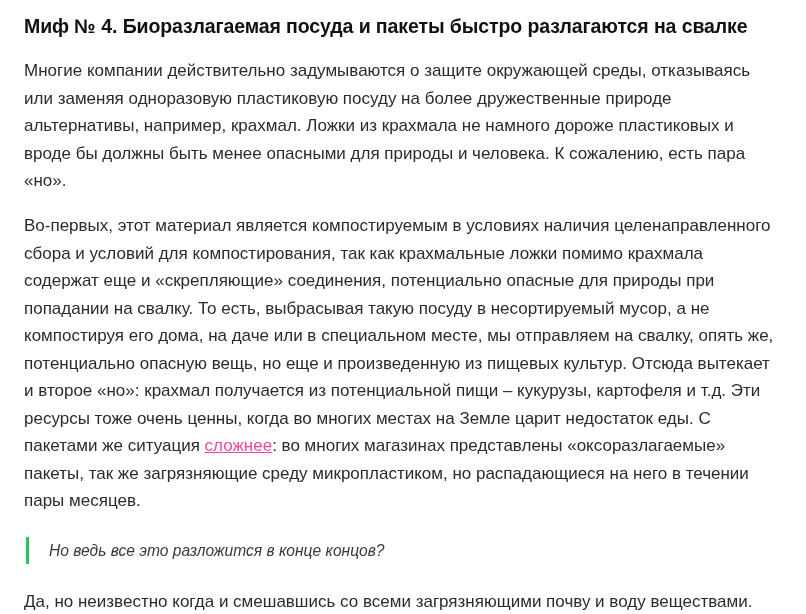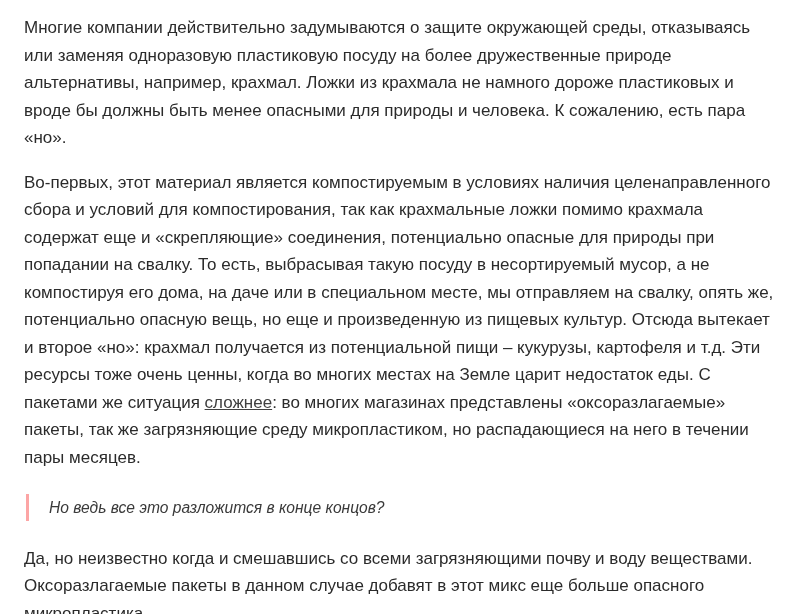--- a/index.html
+++ b/index.html
@@ -60,6 +60,7 @@
 
 <div class="article">
 
+  <h1 class="article-title">Миф № 4. Биоразлагаемая посуда и пакеты быстро разлагаются на свалке</h1>
 
   <p class="para">Многие компании действительно задумываются о защите окружающей среды, отказываясь или заменяя одноразовую пластиковую посуду на более дружественные природе альтернативы, например, крахмал. Ложки из крахмала не намного дороже пластиковых и вроде бы должны быть менее опасными для природы и человека. К сожалению, есть пара «но».</p>
 

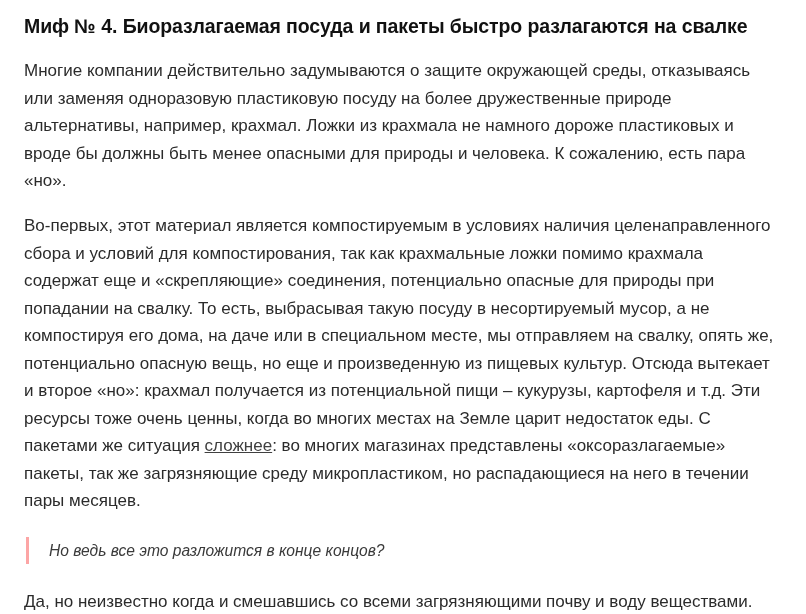--- a/index.html
+++ b/index.html
@@ -35,7 +35,7 @@
     text-align: left;
   }
   .para a.inline-link {
-    color: #404040;
+    color: #ec4899;
     text-decoration: underline;
     cursor: pointer;
   }

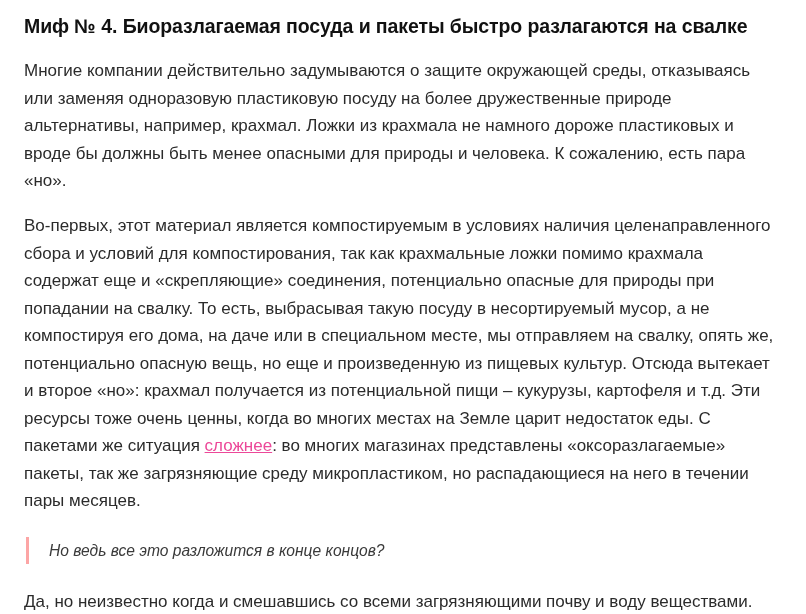--- a/index.html
+++ b/index.html
@@ -40,7 +40,7 @@
     cursor: pointer;
   }
   .quote-block {
-    border-left: 3px solid #fca5a5;
+    border-left: 3px solid #22c55e;
     padding: 2px 0 2px 20px;
     margin: 22px 0 24px 2px;
   }

